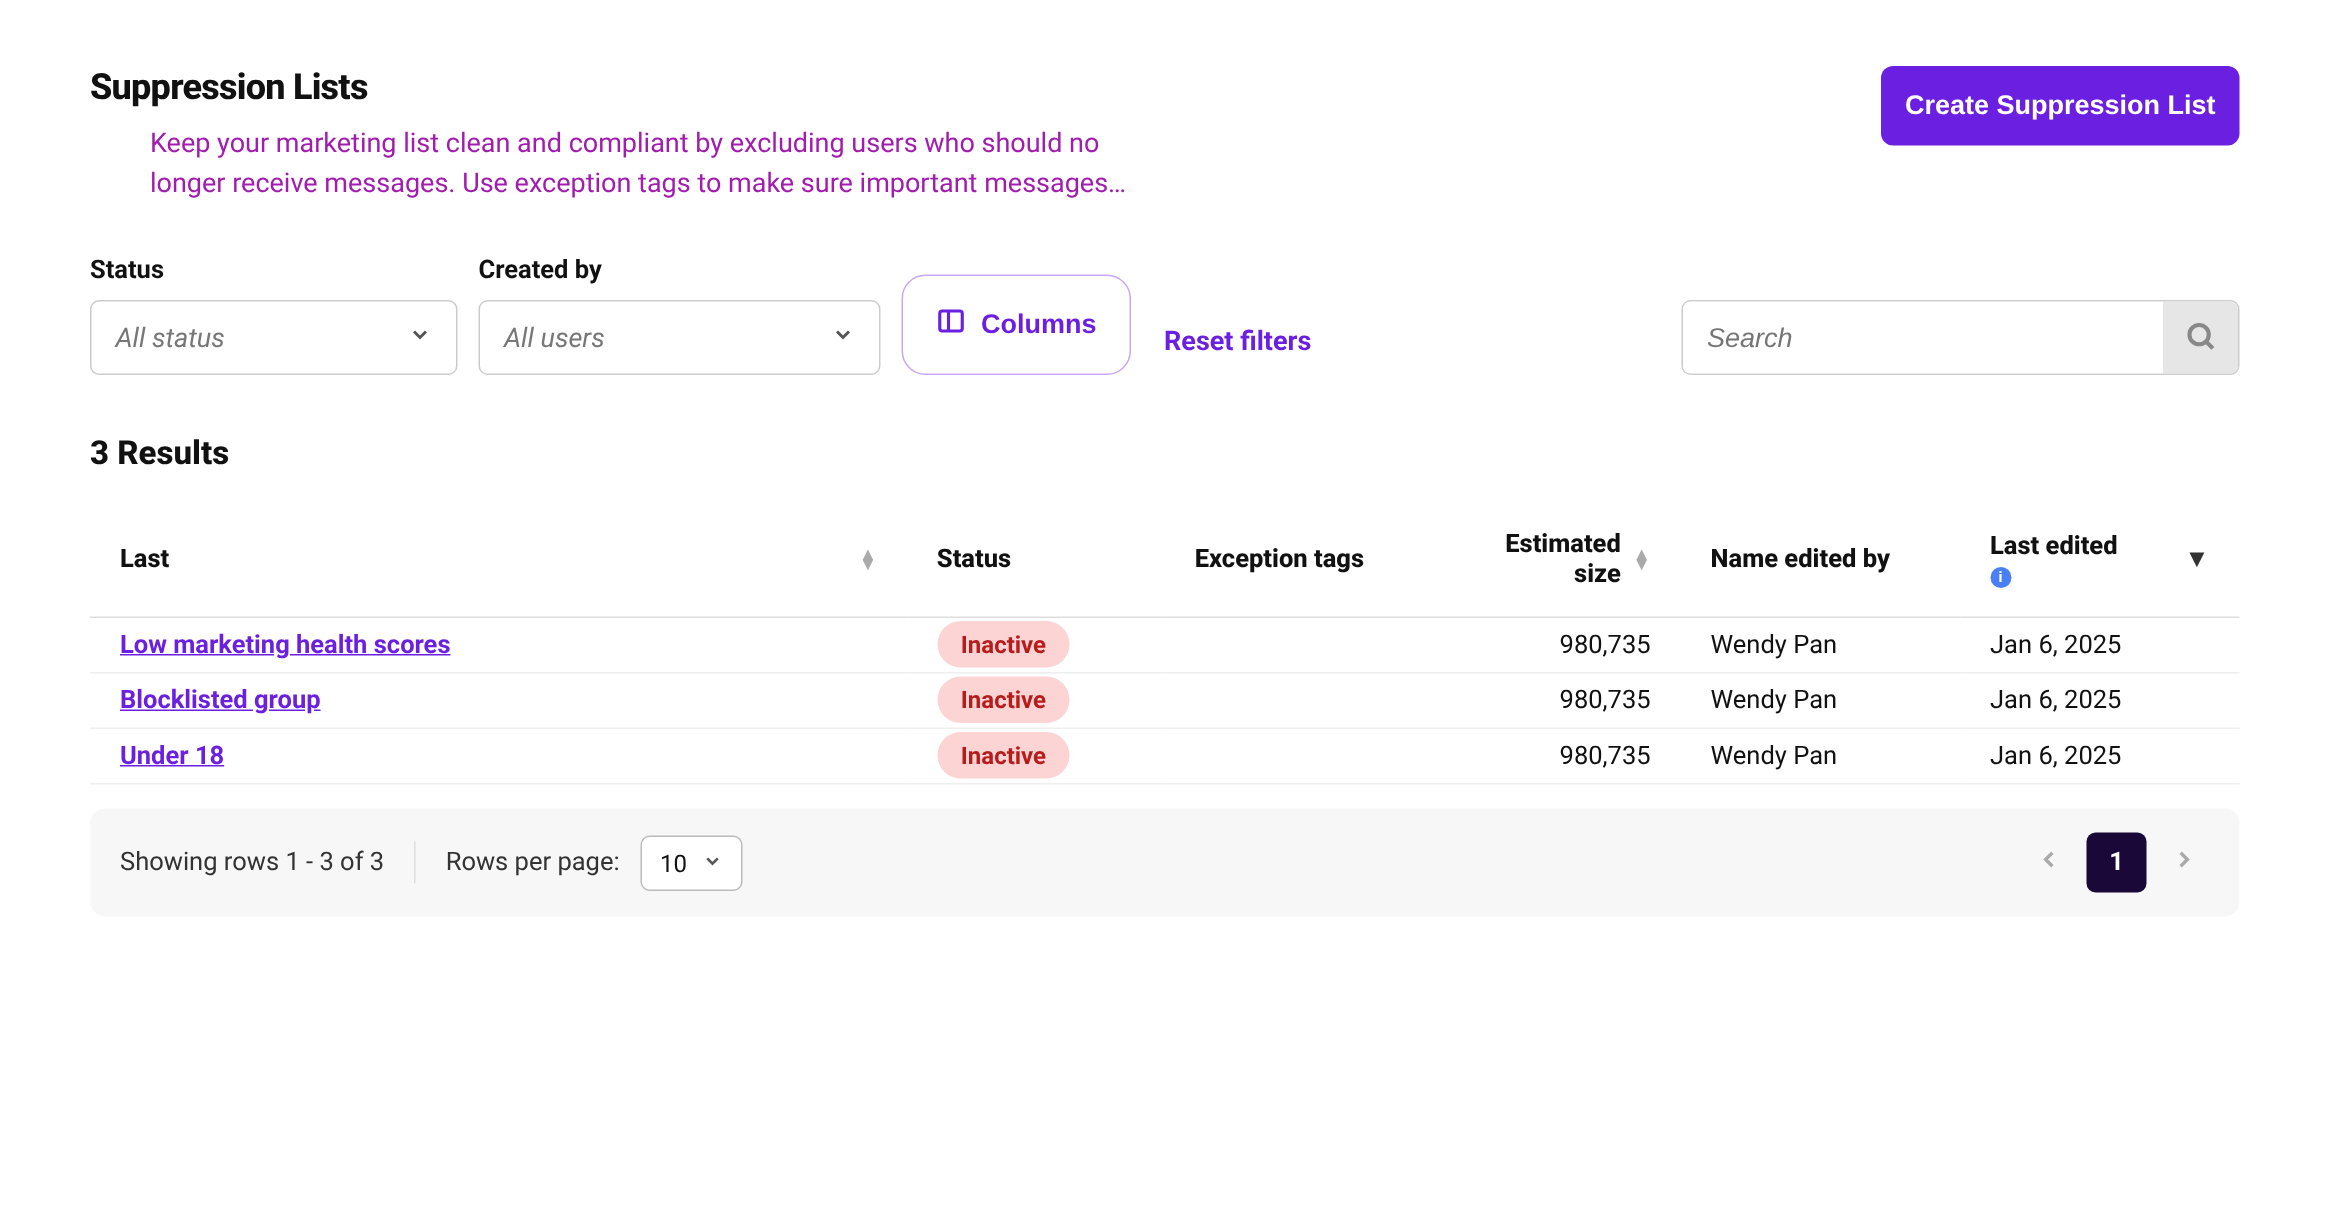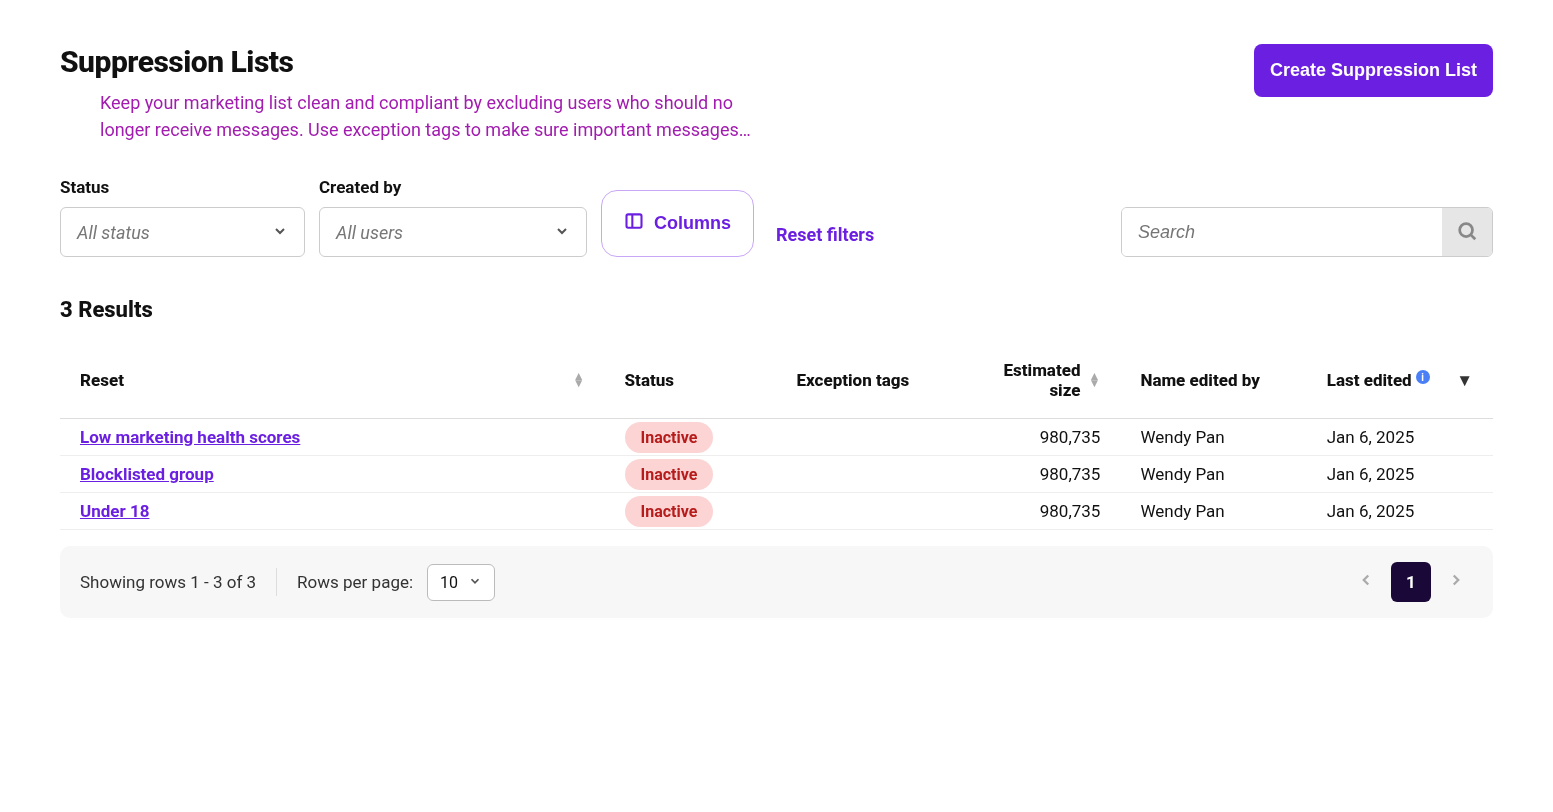--- a/index.html
+++ b/index.html
@@ -7,7 +7,7 @@
 .page { padding: 44px 60px; max-width: 1553px; }
 .header-row { display: flex; justify-content: space-between; align-items: flex-start; margin-bottom: 34px; }
 .header-left { max-width: 700px; }
-.title { font-size: 30px; font-weight: 800; color: #111; margin-bottom: 10px; letter-spacing: -0.5px; }
+.title { font-size: 24px; font-weight: 800; color: #111; margin-bottom: 10px; letter-spacing: -0.5px; }
 .subtitle { font-size: 18px; color: #a21caf; line-height: 1.5; margin-left: 40px; }
 .create-btn { background: #6b1fe0; color: #fff; border: none; border-radius: 8px; padding: 16px 16px; font-size: 18px; font-weight: 700; cursor: pointer; }
 .filters { display: flex; align-items: flex-end; gap: 14px; margin-bottom: 40px; }

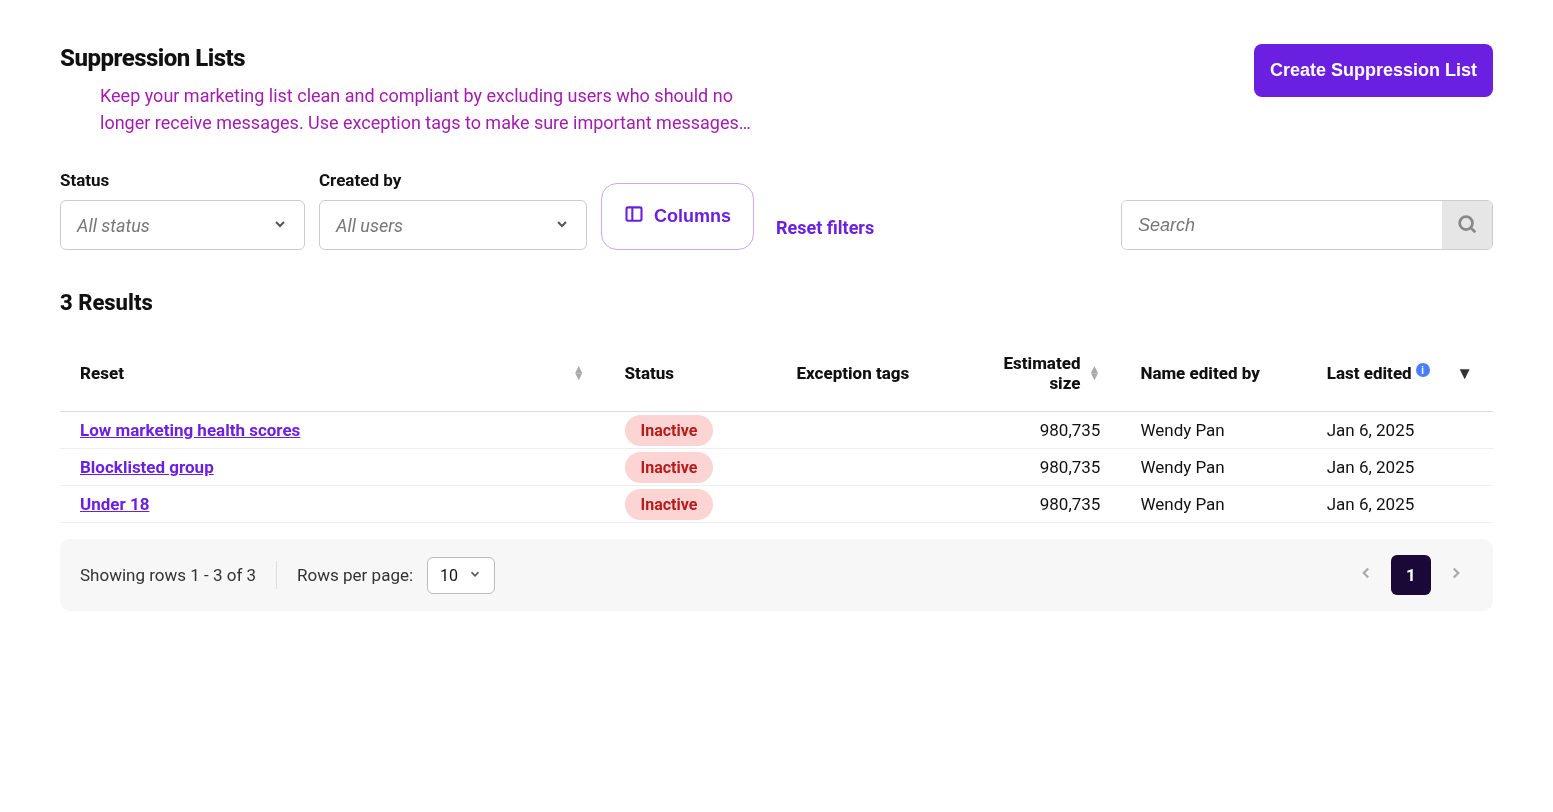--- a/index.html
+++ b/index.html
@@ -116,7 +116,7 @@
       <tr>
         <th style="width:38%">
           <div class="th-inner" style="justify-content:space-between;">
-            <span>Reset</span>
+            <span>Last</span>
             <span class="sort-icon">
                 <span>▲</span>
                 <span>▼</span>

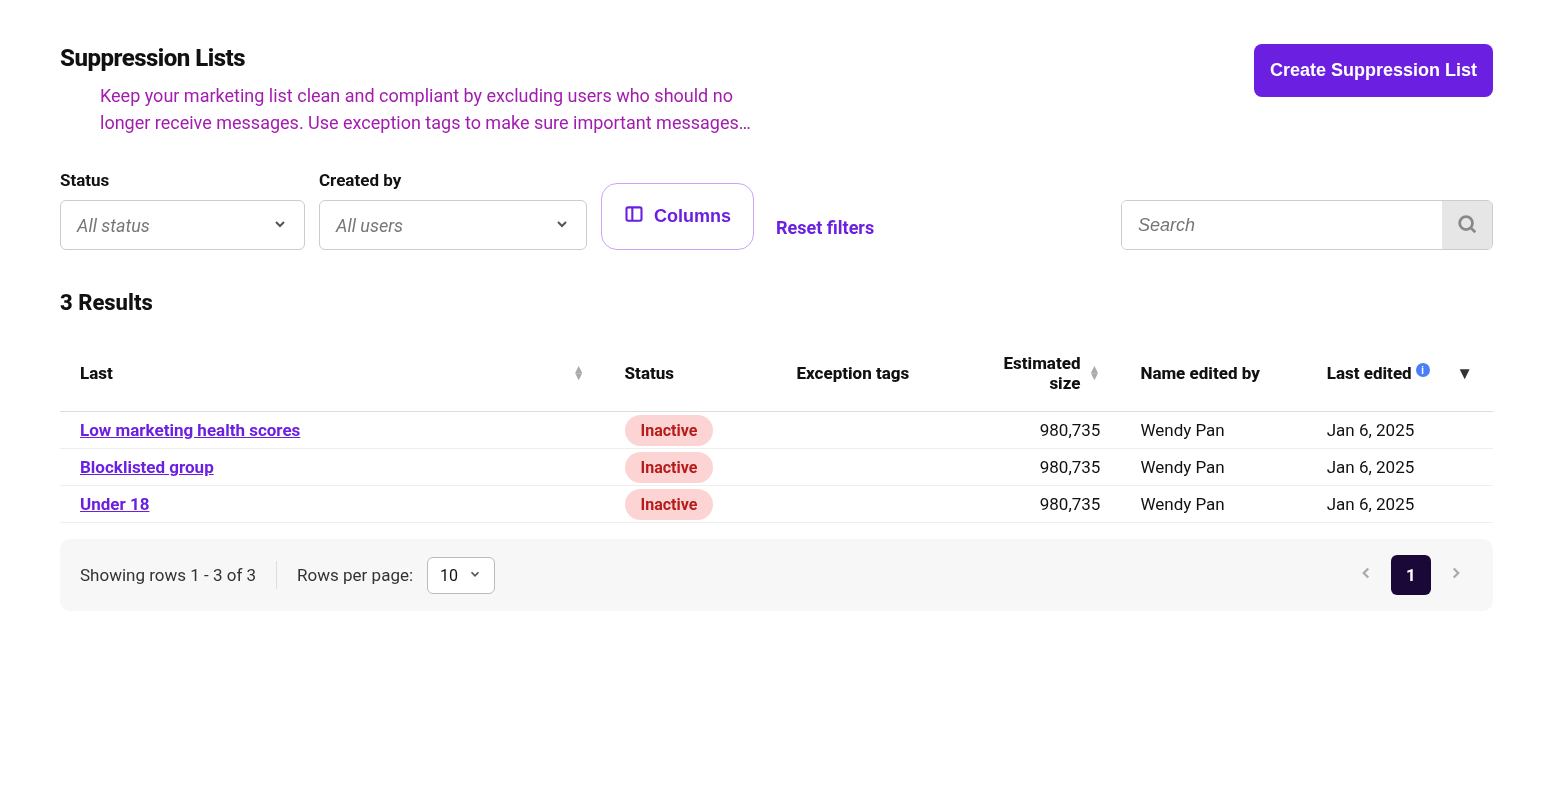--- a/index.html
+++ b/index.html
@@ -35,7 +35,7 @@
 .th-inner.right { justify-content: flex-end; }
 .sort-icon { color: #aaa; font-size: 12px; display: flex; flex-direction: column; line-height: 7px; }
 .info-icon { width: 14px; height: 14px; background: #4a7ff5; color: #fff; border-radius: 50%; font-size: 10px; display: inline-flex; align-items: center; justify-content: center; font-weight: 700; }
-.th-last-edited-inner { display: flex; flex-direction: row; align-items: flex-start; gap: 4px; }
+.th-last-edited-inner { display: flex; flex-direction: column; align-items: flex-start; gap: 4px; }
 .th-last-edited-row { display: flex; align-items: center; justify-content: space-between; width: 100%; }
 .pagination { background: #f7f7f7; border-radius: 10px; padding: 16px 20px; display: flex; align-items: center; margin-top: 16px; }
 .pag-text { font-size: 17px; color: #333; }

